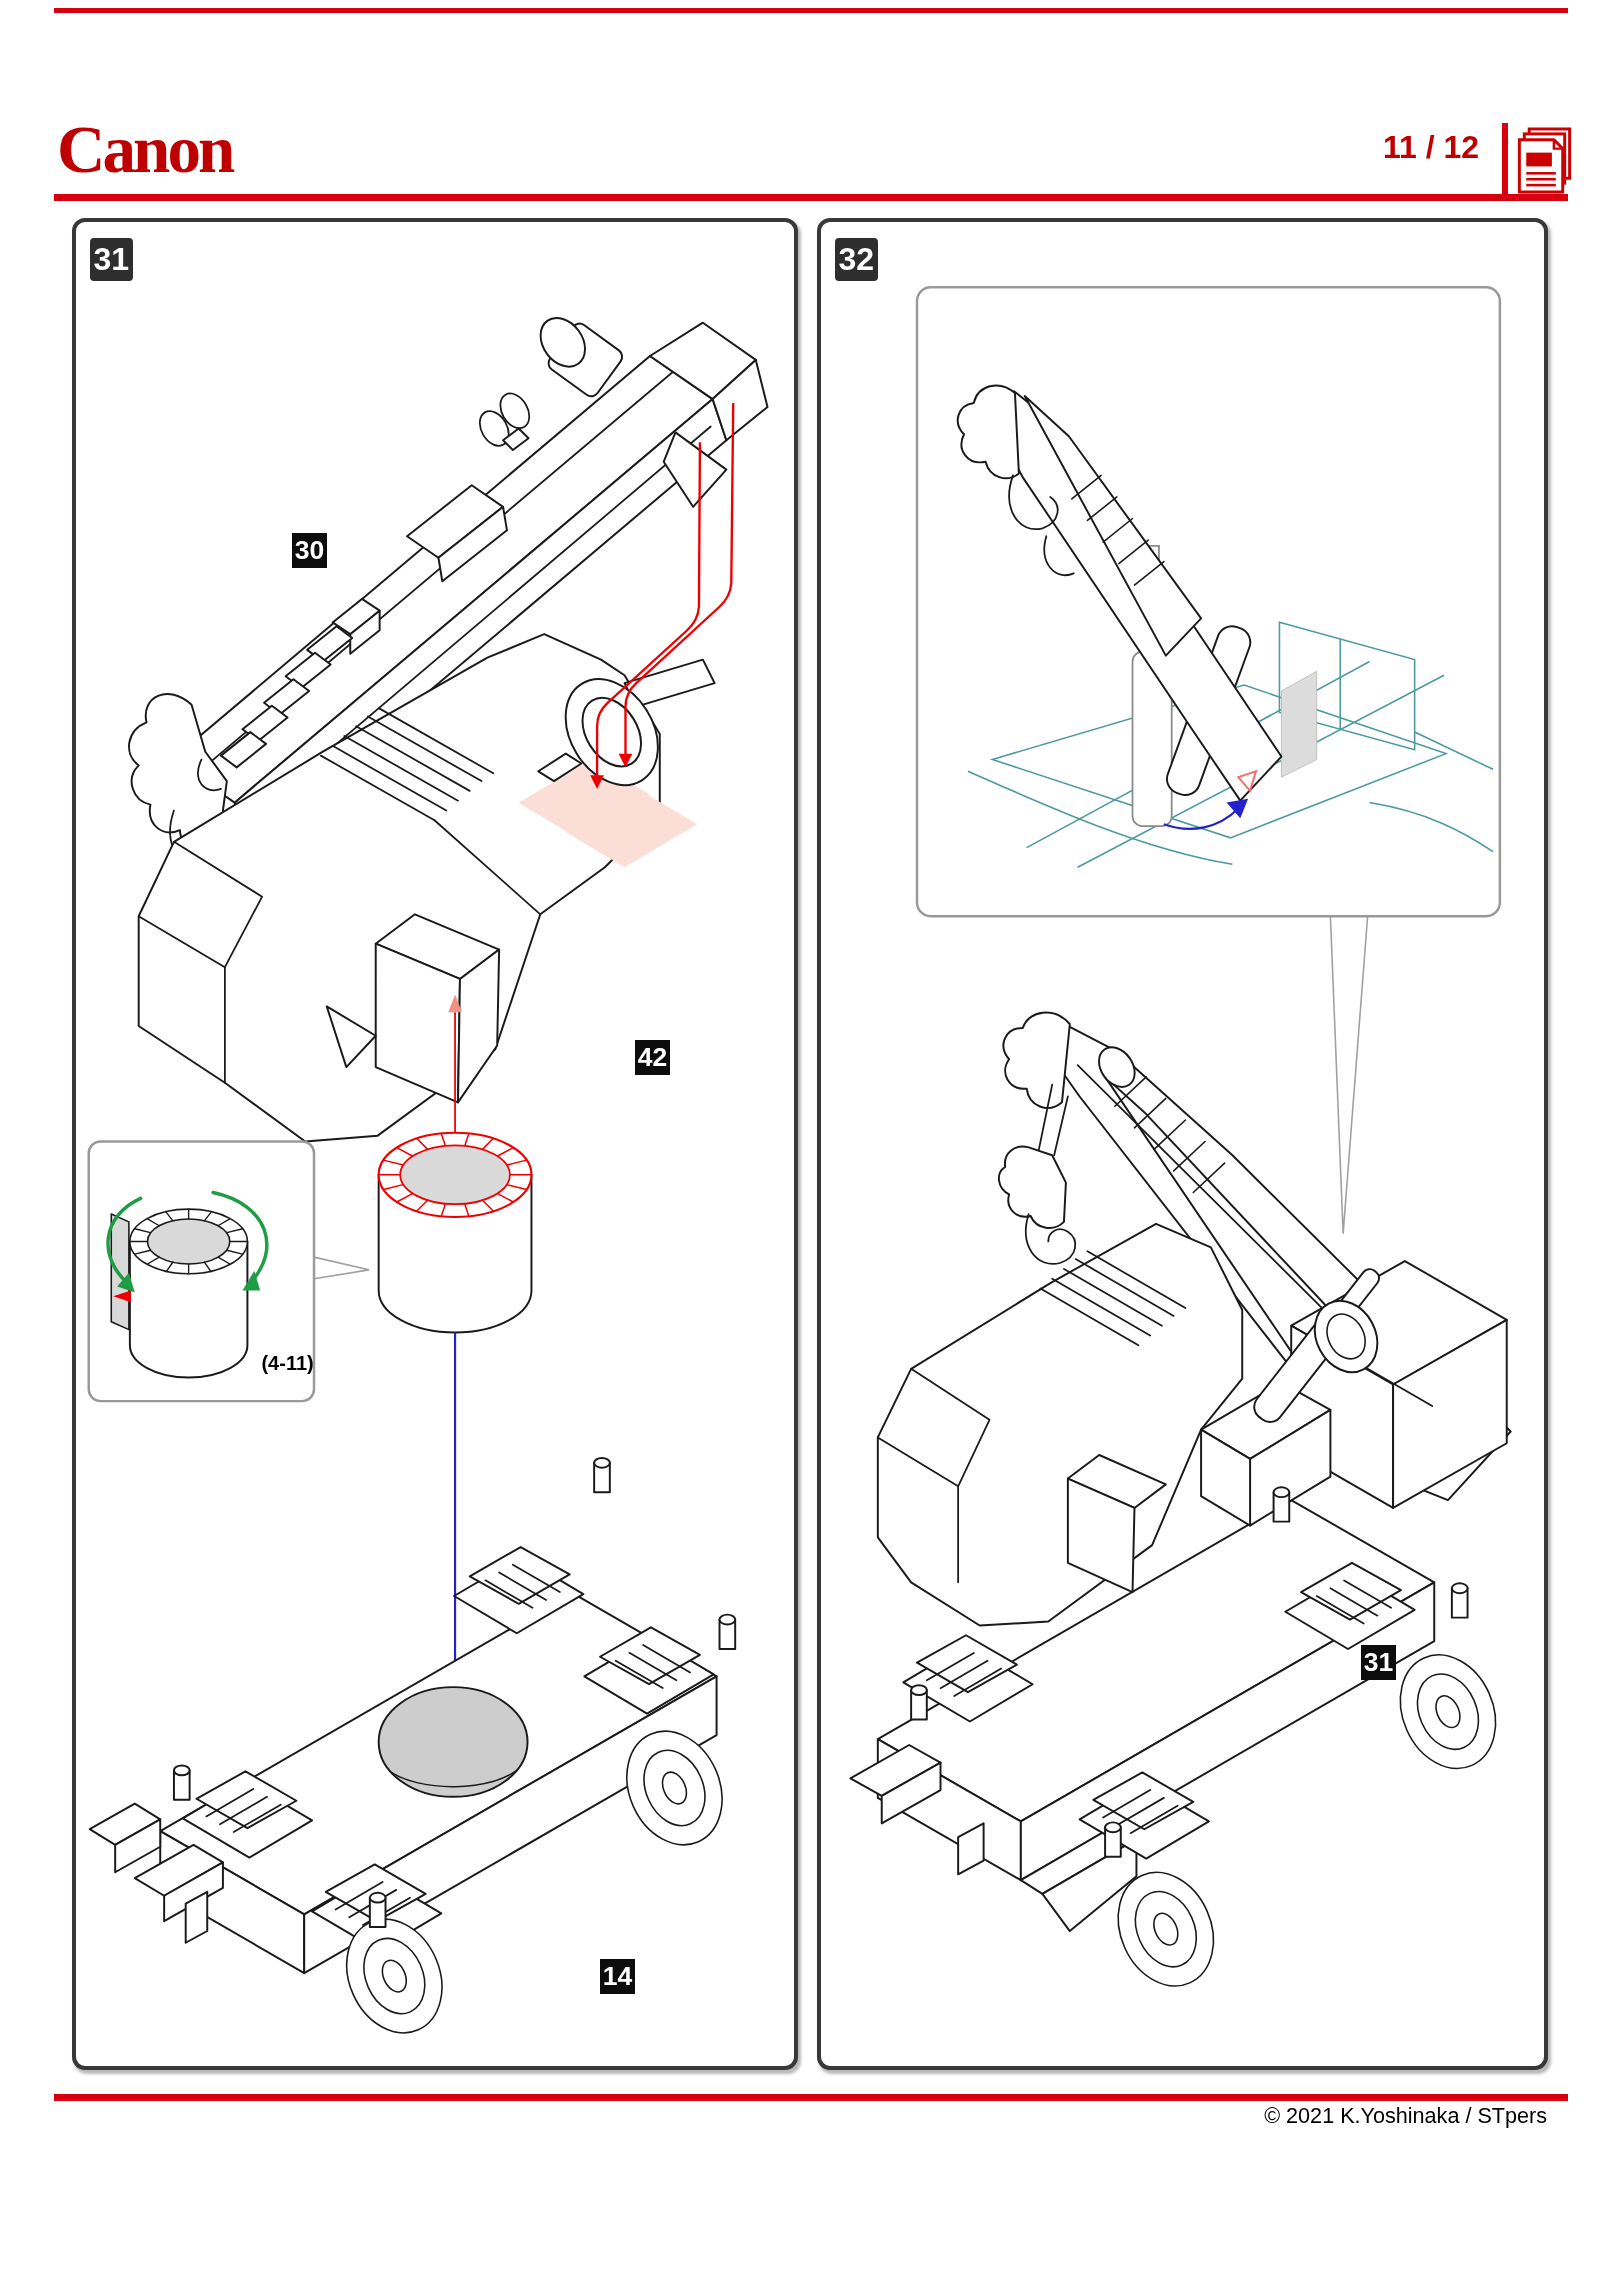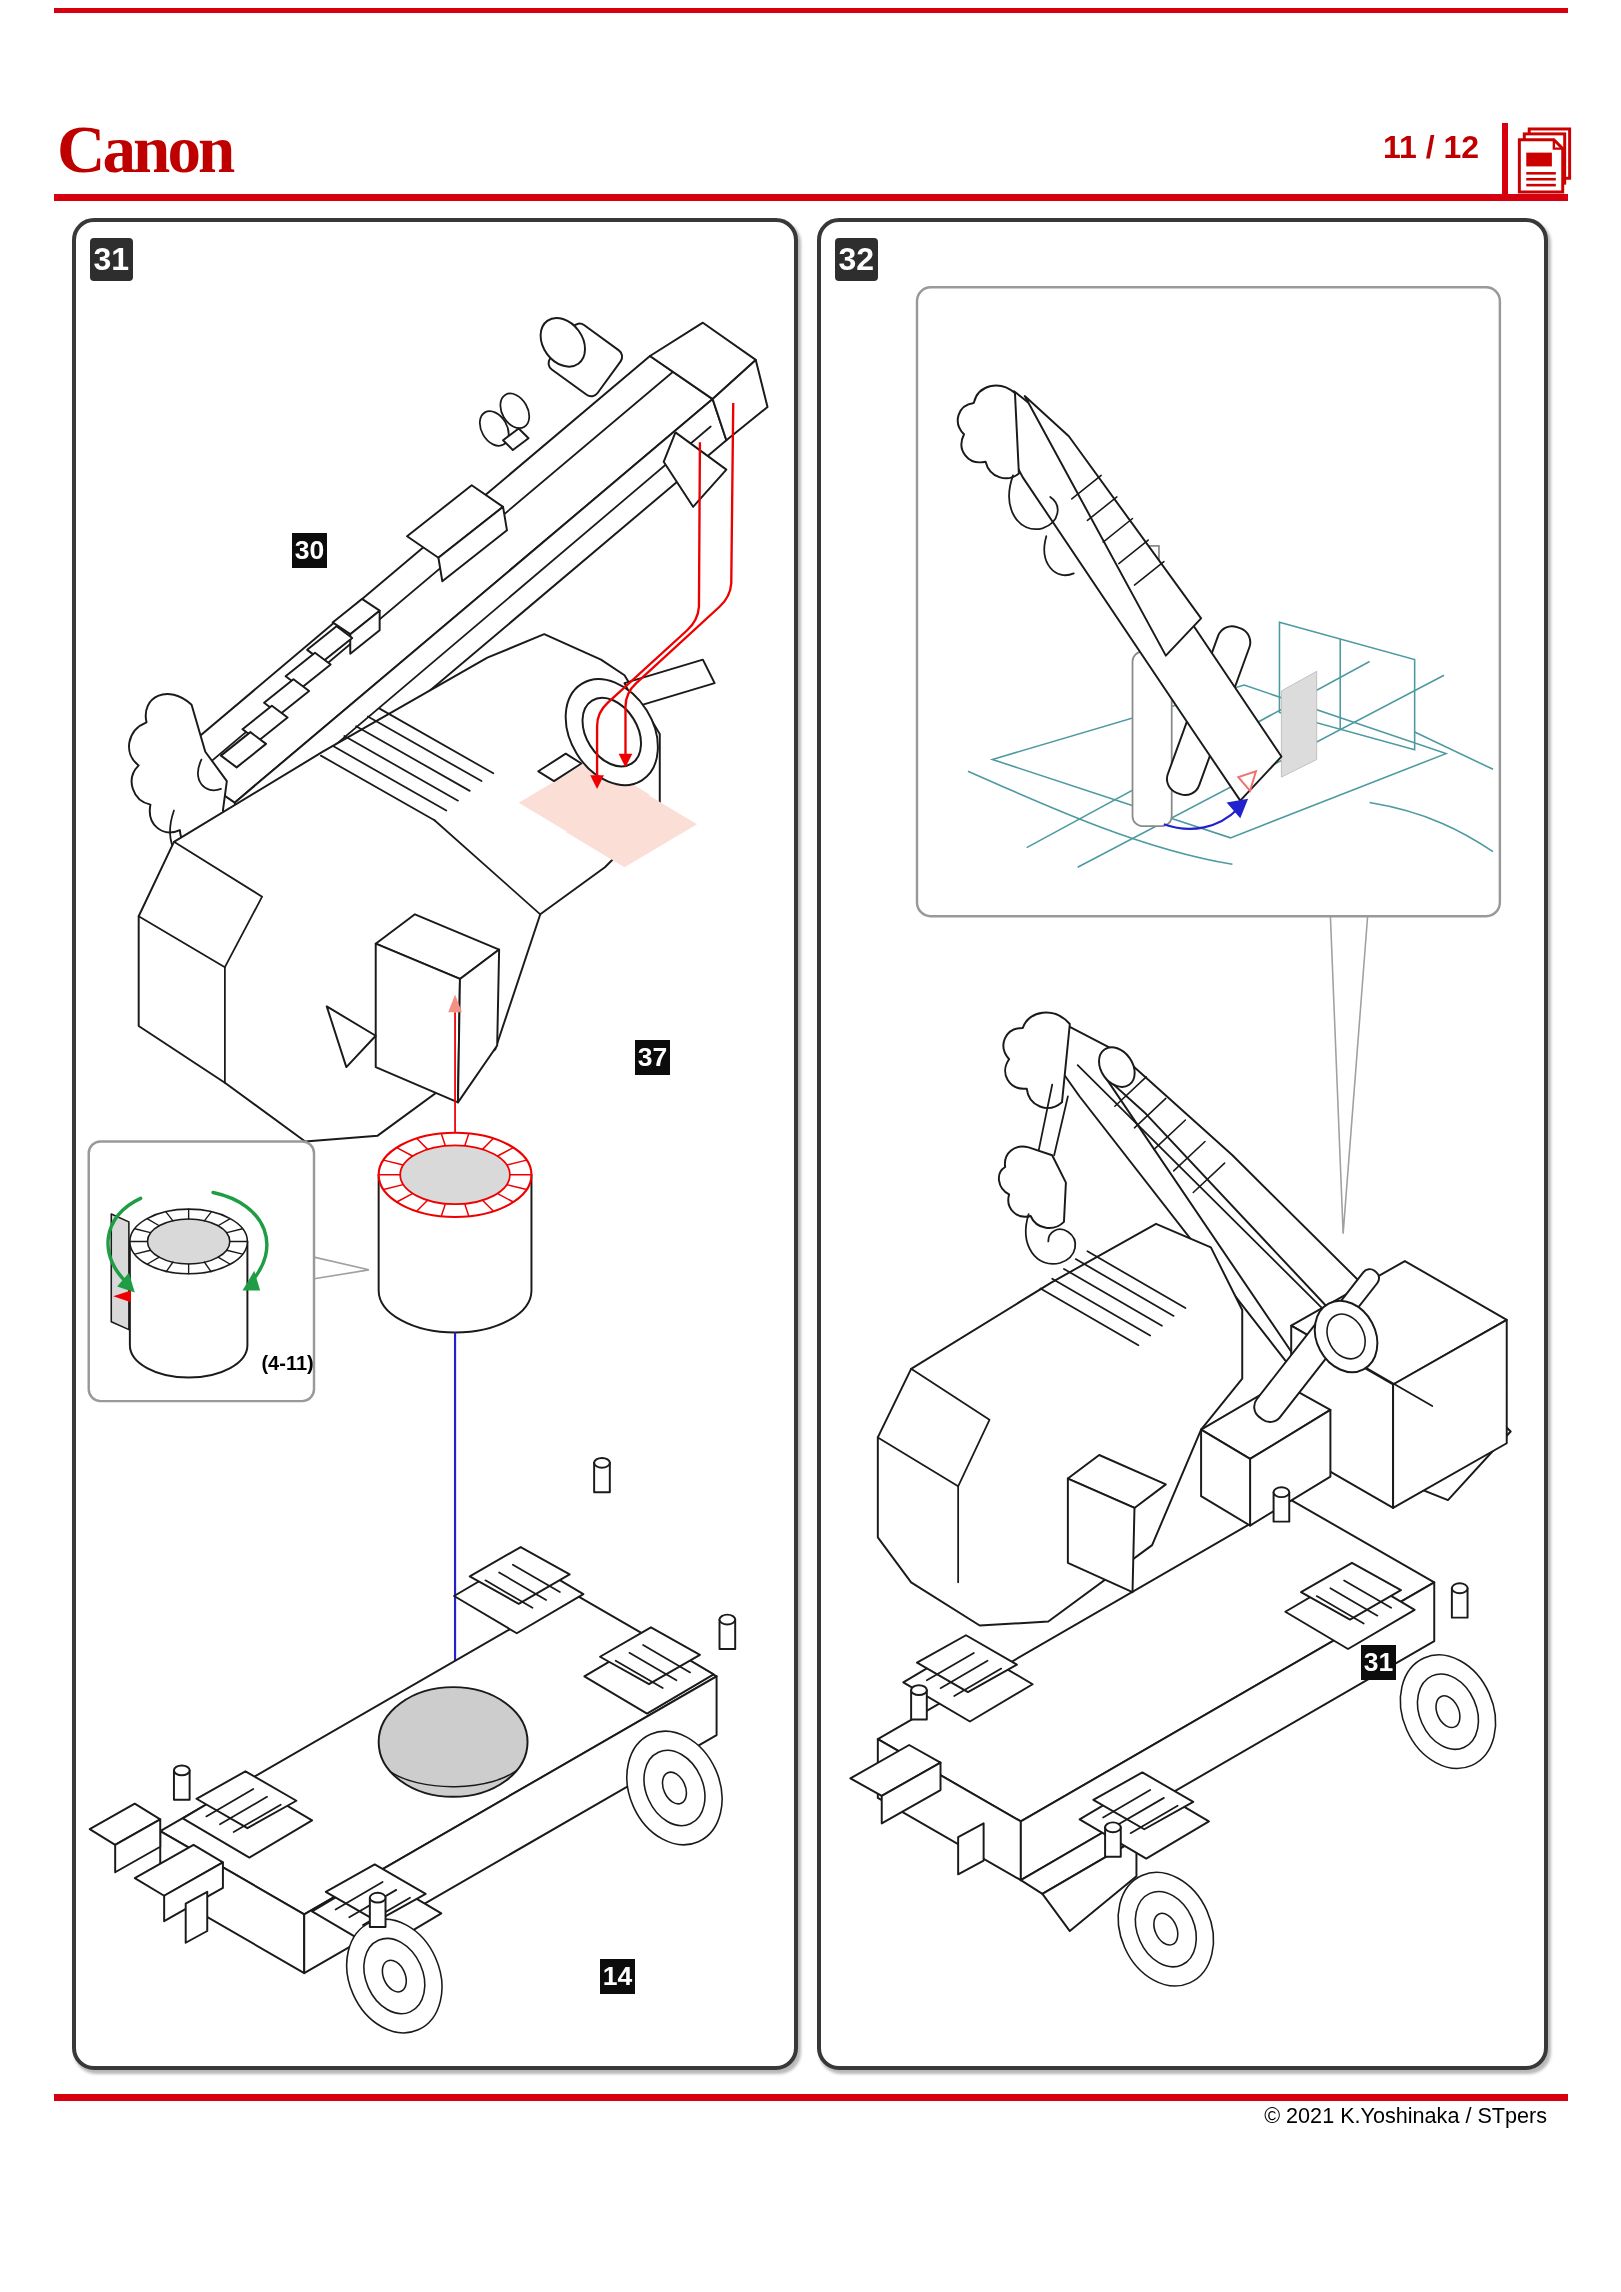--- a/index.html
+++ b/index.html
@@ -10,7 +10,7 @@
   .pagenum{position:absolute;left:1274px;top:131px;width:205px;text-align:right;font-size:32px;line-height:1;font-weight:bold;color:#c00000;}
   .vsep{position:absolute;left:1502px;top:123px;width:5.9px;height:73px;background:#d6000f;}
   .pagesicon{position:absolute;left:1512px;top:127px;width:64px;height:67px;}
-  .panel{position:absolute;top:218px;height:1852px;border:4.9px solid #383838;border-radius:22px;background:#fff;box-sizing:border-box;box-shadow:2.9px 3.9px 2.9px rgba(0,0,0,.28);}
+  .panel{position:absolute;top:218px;height:1852px;border:4.9px solid #383838;border-radius:13px;background:#fff;box-sizing:border-box;box-shadow:2.9px 3.9px 2.9px rgba(0,0,0,.28);}
   .panel.pl{left:72px;width:726px;}
   .panel.pr{left:817px;width:731px;}
   .art{position:absolute;left:0;top:0;}

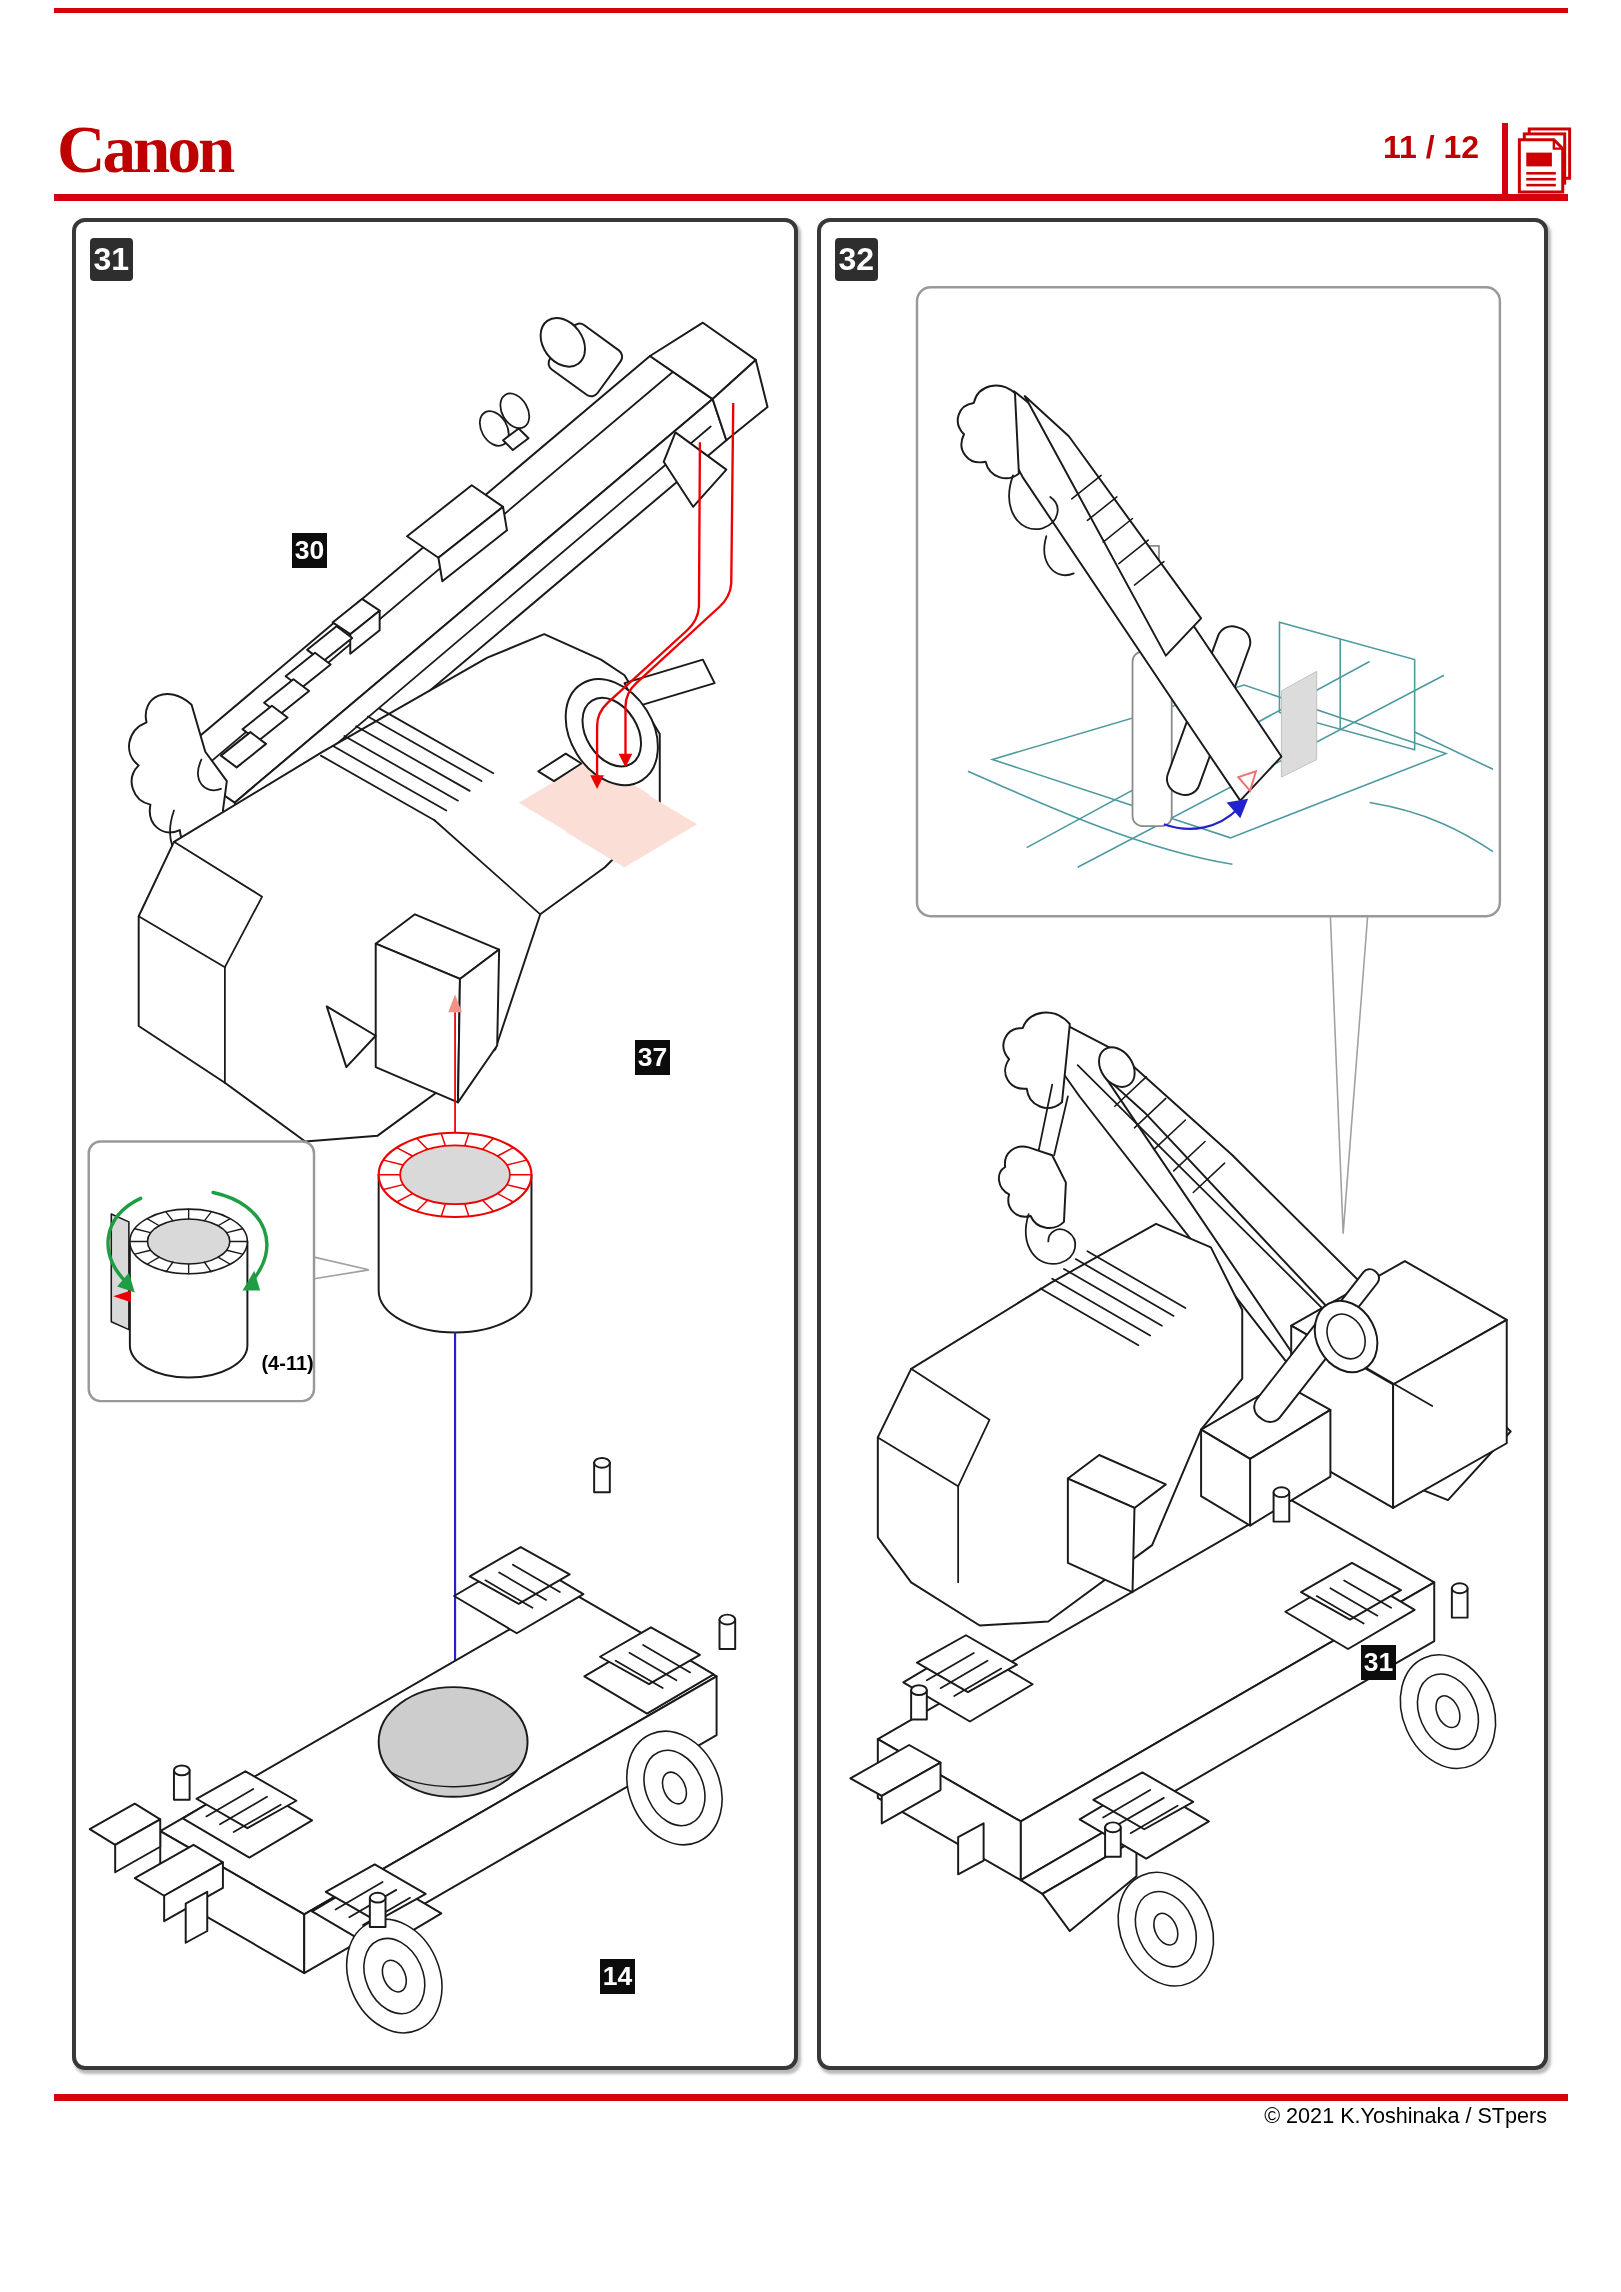--- a/index.html
+++ b/index.html
@@ -201,7 +201,7 @@
 
     <div class="step">31</div>
     <div class="plabel" style="left:216px;top:282px;">30</div>
-    <div class="plabel" style="left:559px;top:789px;">37</div>
+    <div class="plabel" style="left:559px;top:789px;">42</div>
     <div class="plabel" style="left:524px;top:1708px;">14</div>
     <div class="inset-caption">(4-11)</div>
   </div>

